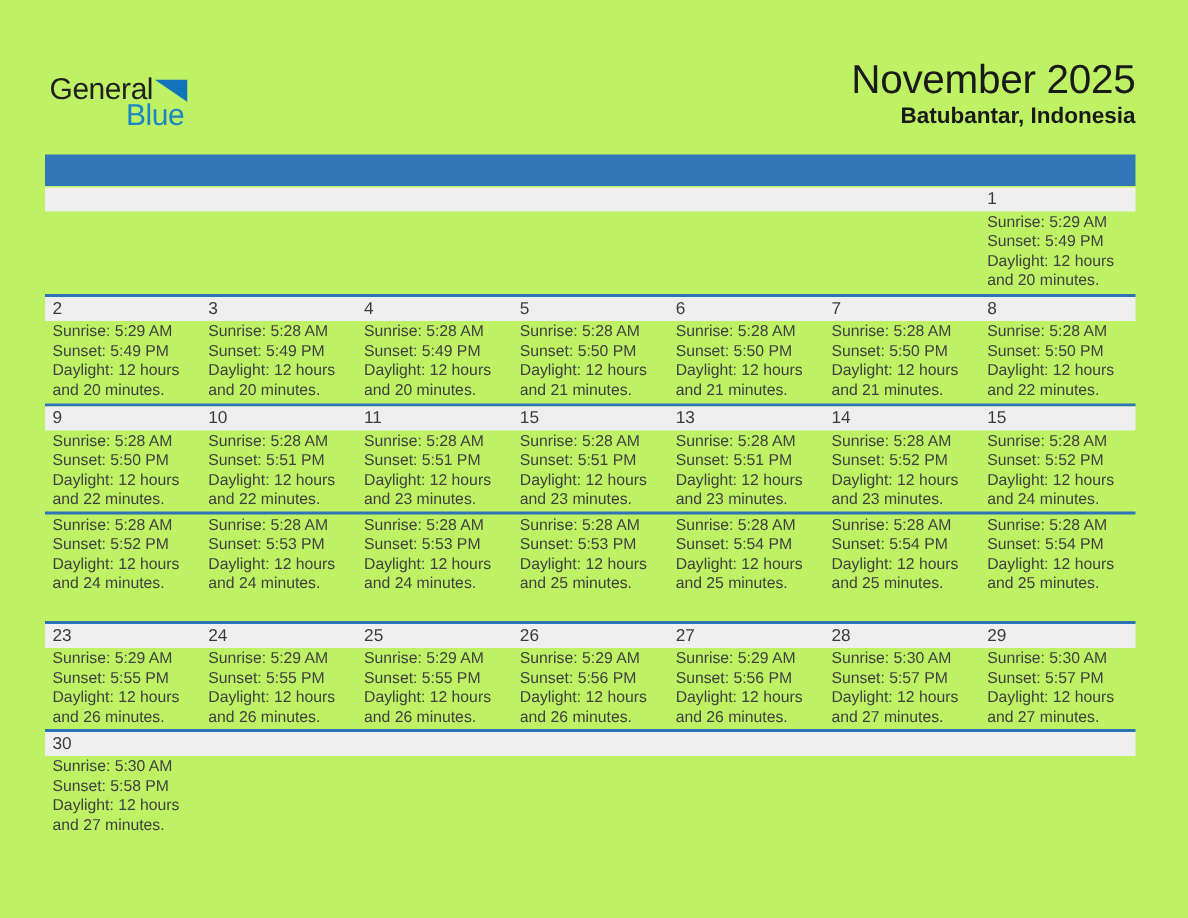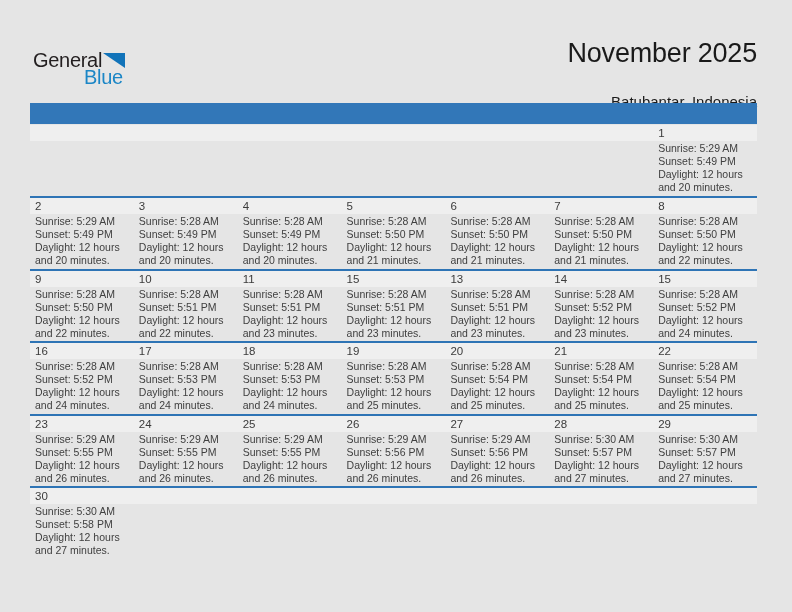--- a/index.html
+++ b/index.html
@@ -8,7 +8,7 @@
   .page {
     position:relative;
     width:792px; height:612px;
-    background:#e5e5e5;
+    background:#bef264;
     overflow:hidden;
   }
 

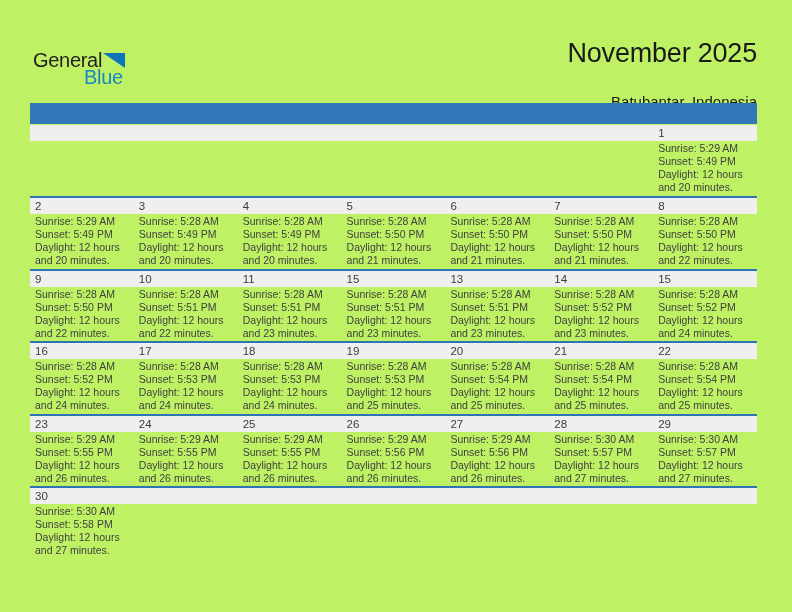--- a/index.html
+++ b/index.html
@@ -27,7 +27,7 @@
   
   .title-block { position:absolute; right:35px; top:38px; text-align:right; }
   .cal-title { font-size:27px; color:#1a1a1a; font-weight:normal; letter-spacing:-0.2px; }
-  .cal-subtitle { margin-top:24px; font-size:15px; color:#1a1a1a; font-weight:normal; }
+  .cal-subtitle { margin-top:0; font-size:15px; color:#1a1a1a; font-weight:bold; }
 
   
   .calendar { position:absolute; left:30px; top:103px; width:727px; }

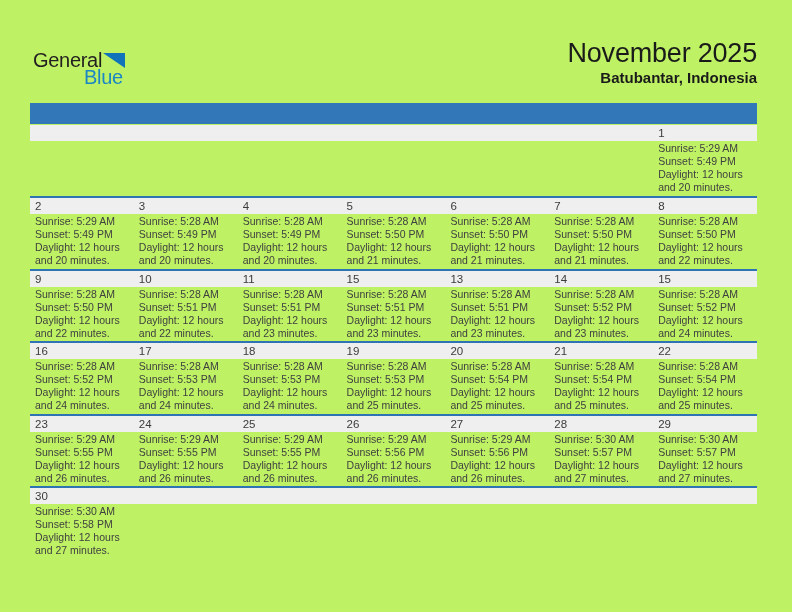--- a/index.html
+++ b/index.html
@@ -222,15 +222,6 @@
           </div>
         </div>
         <div class="week-row bordered">
-          <div class="num-strip">
-            <div class="num-cell">16</div>
-            <div class="num-cell">17</div>
-            <div class="num-cell">18</div>
-            <div class="num-cell">19</div>
-            <div class="num-cell">20</div>
-            <div class="num-cell">21</div>
-            <div class="num-cell">22</div>
-          </div>
           <div class="details-row">
             <div class="detail-cell">
               <div class="line">Sunrise: 5:28 AM</div>

